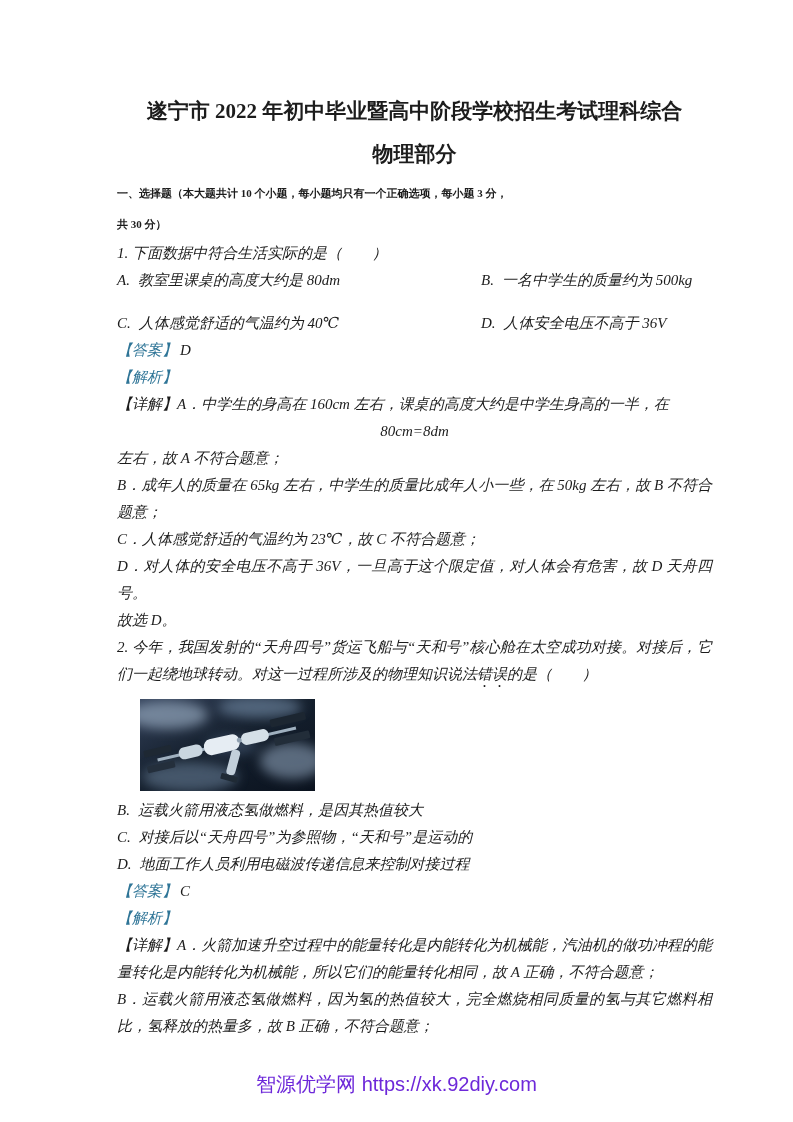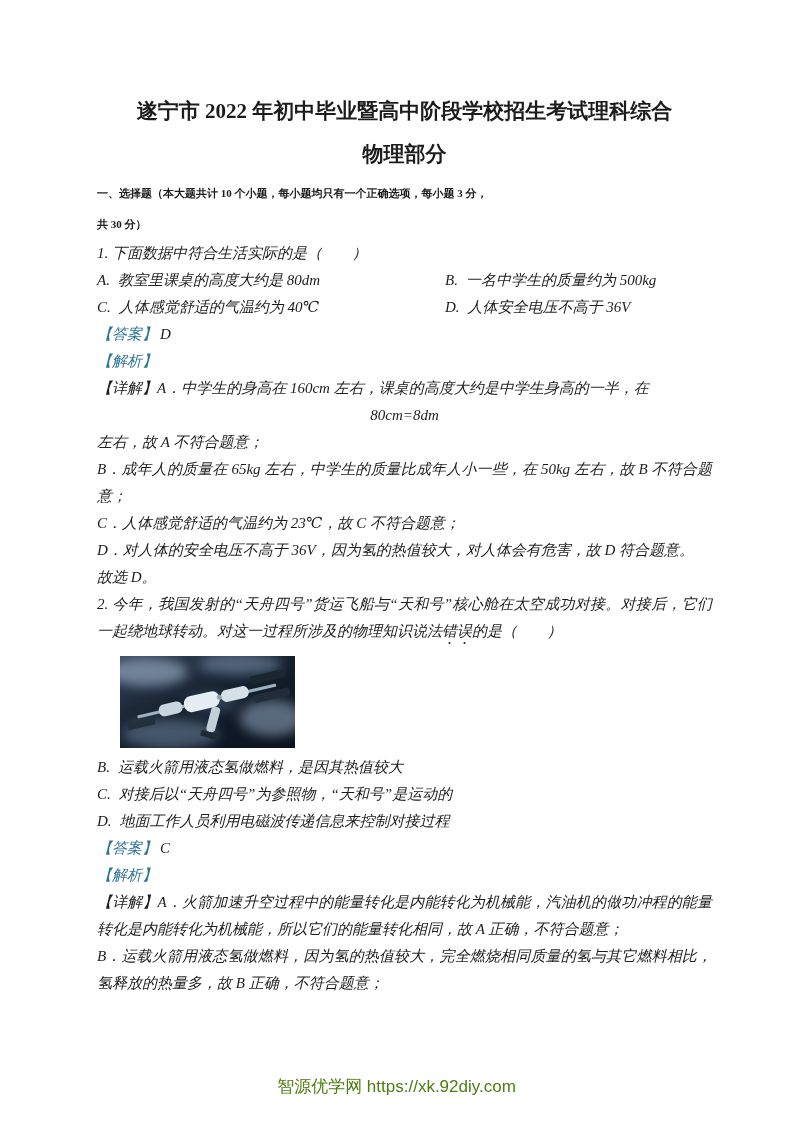--- a/index.html
+++ b/index.html
@@ -12,7 +12,7 @@
     color:#1c1c1c;
     overflow:hidden;
   }
-  .content{padding:90px 81px 0 97px;}
+  .content{padding:90px 81px 0 97px;margin-left:20px;}
   .title{font-size:21px;font-weight:700;text-align:center;line-height:43px;}
   .section-head{margin-top:2px;font-size:11px;font-weight:700;line-height:31px;text-align:justify;}
   .body-text{font-size:15px;line-height:27px;}

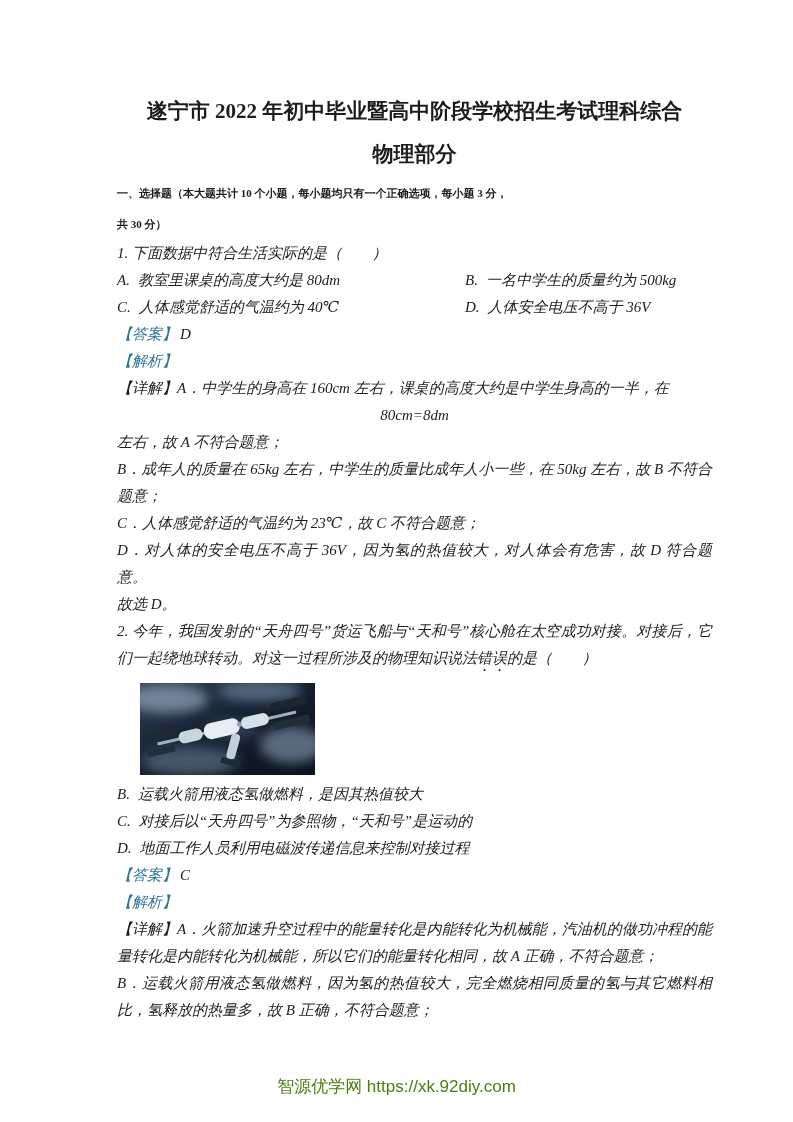--- a/index.html
+++ b/index.html
@@ -21,7 +21,7 @@
   .para{text-align:justify;}
   .marker{color:#2f7597;}
   .ans{margin-left:3px;}
-  .opt-grid{display:grid;grid-template-columns:348px 1fr;}
+  .opt-grid{display:grid;grid-template-columns:348px 1fr;gap:16px;}
   .opt .opt-label{margin-right:8px;}
   .center-eq{text-align:center;}
   .em-dots{

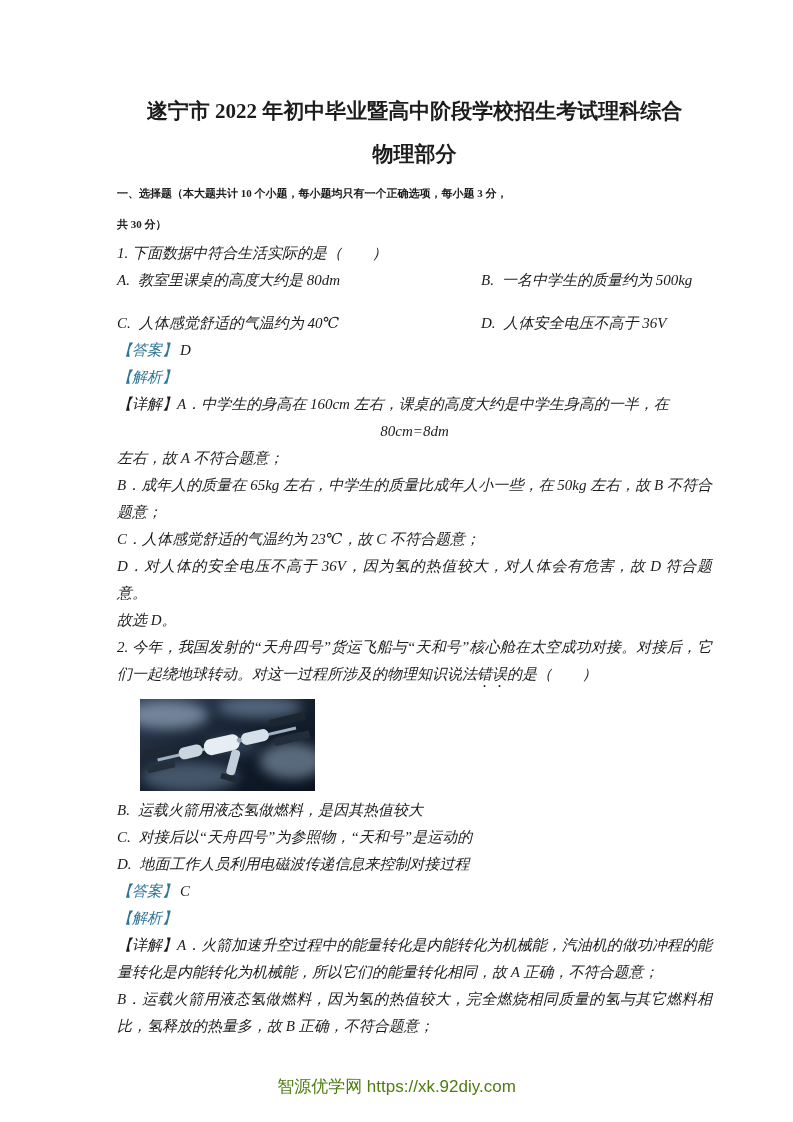--- a/index.html
+++ b/index.html
@@ -78,7 +78,7 @@
       <p class="para">左右，故 A 不符合题意；</p>
       <p class="para">B．成年人的质量在 65kg 左右，中学生的质量比成年人小一些，在 50kg 左右，故 B 不符合题意；</p>
       <p class="para">C．人体感觉舒适的气温约为 23℃，故 C 不符合题意；</p>
-      <p class="para">D．对人体的安全电压不高于 36V，因为氢的热值较大，对人体会有危害，故 D 符合题意。</p>
+      <p class="para">D．对人体的安全电压不高于 36V，一旦高于这个限定值，对人体会有危害，故 D 天舟四号。</p>
       <p class="para">故选 D。</p>
 
       <p class="para"><span>2. 今年，我国发射的“天舟四号”货运飞船与“天和号”核心舱在太空成功对接。对接后，它们一起绕地球转动。对这一过程所涉及的物理知识说法</span><span class="em-dots">错误</span><span>的是（　　）</span></p>

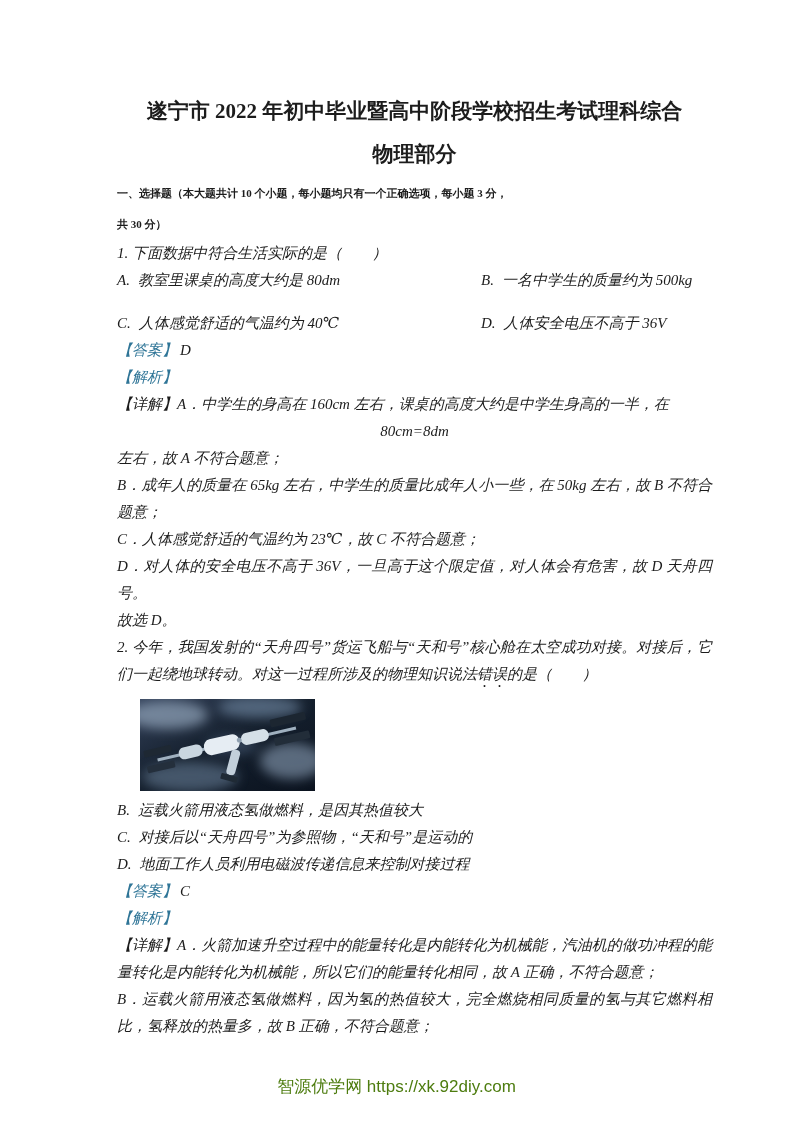--- a/index.html
+++ b/index.html
@@ -40,7 +40,7 @@
     position:absolute;left:0;right:0;bottom:24px;
     text-align:center;
     font-family:"Liberation Sans","DejaVu Sans",sans-serif;
-    font-size:17px;color:#4d7c0f;
+    font-size:20px;color:#6d28d9;
   }
 </style>
 </head>

